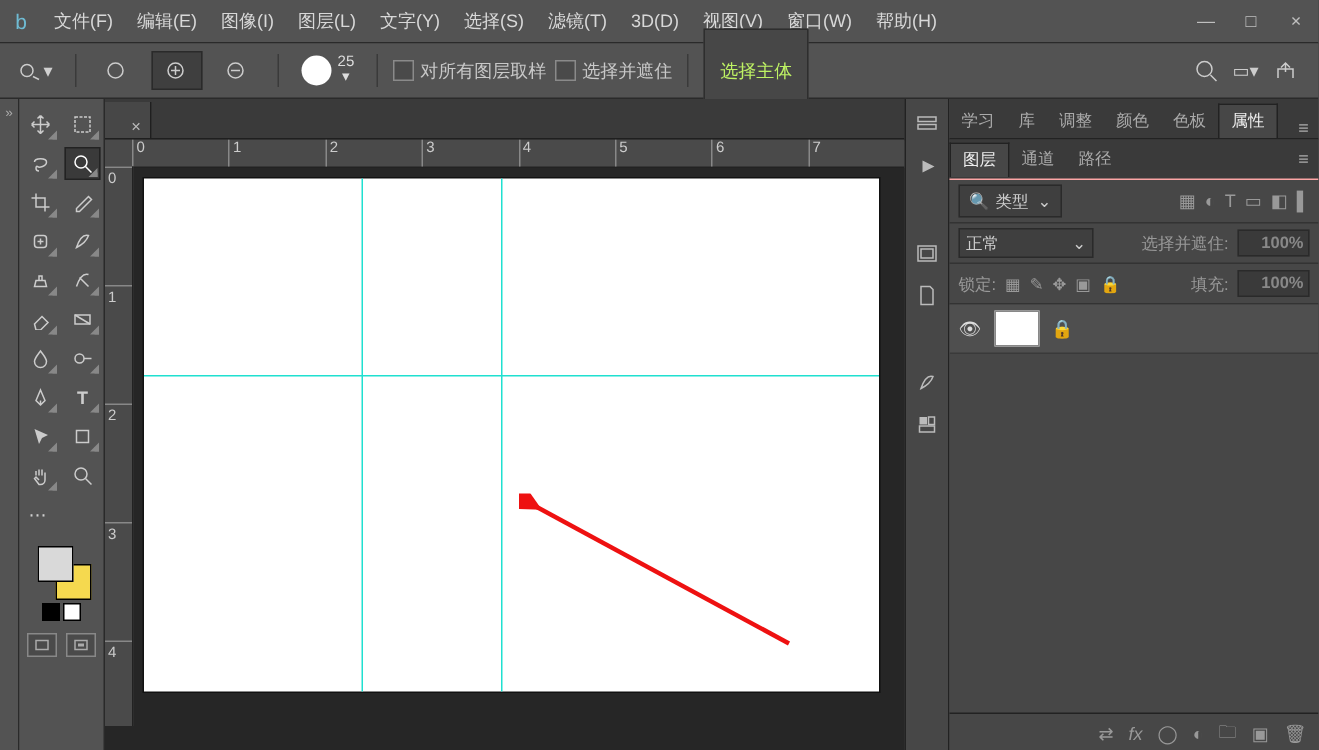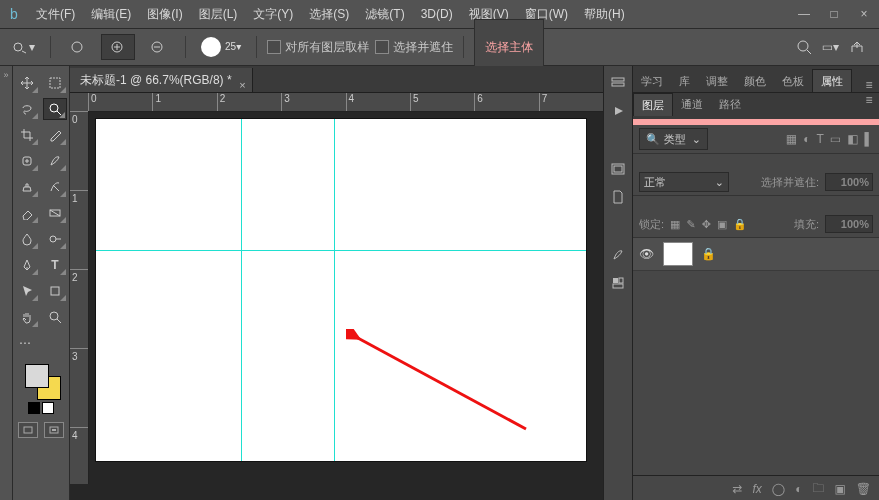--- a/index.html
+++ b/index.html
@@ -12,7 +12,7 @@
   .opt-btn{display:flex;align-items:center;justify-content:center;height:24px;min-width:24px;padding:0 4px;border:1px solid transparent;color:#d0d0d0;}
   .opt-btn.active{background:#3f3f3f;border:1px solid #2a2a2a;}
   .brush-dot{width:20px;height:20px;border-radius:50%;background:#fff;}
-  .brush-size{display:flex;flex-direction:row;align-items:center;line-height:10px;font-size:10px;color:#ddd;}
+  .brush-size{display:flex;flex-direction:column;align-items:center;line-height:10px;font-size:10px;color:#ddd;}
   .divider{width:1px;height:22px;background:#3a3a3a;margin:0 4px;}
   .checkbox{width:12px;height:12px;border:1px solid #8a8a8a;background:#4a4a4a;display:inline-block;margin-right:4px;vertical-align:middle;}
   .opt-label{color:#c8c8c8;}

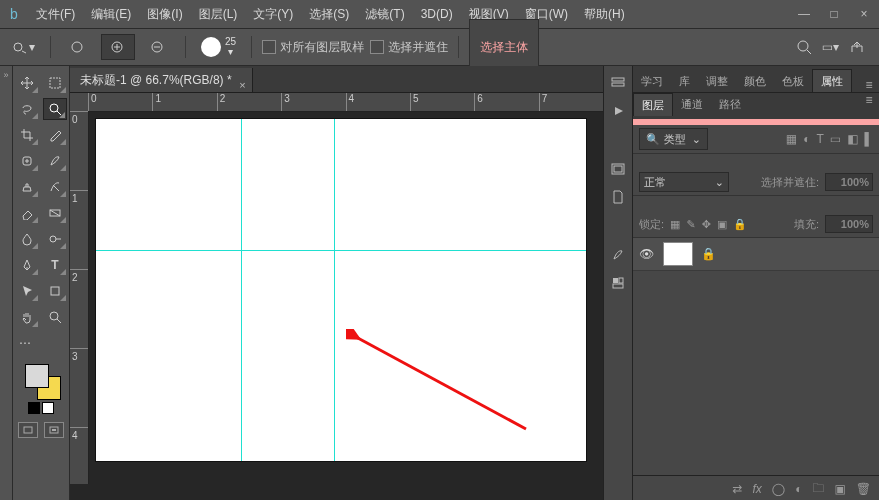--- a/index.html
+++ b/index.html
@@ -16,7 +16,7 @@
   .divider{width:1px;height:22px;background:#3a3a3a;margin:0 4px;}
   .checkbox{width:12px;height:12px;border:1px solid #8a8a8a;background:#4a4a4a;display:inline-block;margin-right:4px;vertical-align:middle;}
   .opt-label{color:#c8c8c8;}
-  .opt-boxed{height:22px;line-height:22px;padding:16px 10px;border:1px solid #2e2e2e;background:#474747;color:#fca5a5;}
+  .opt-boxed{height:22px;line-height:22px;padding:16px 10px;border:1px solid #2e2e2e;background:#474747;color:#bef264;}
   .opt-right{margin-left:auto;display:flex;gap:10px;align-items:center;padding-right:8px;}
   .body-row{display:flex;height:calc(500px - 28px - 36px);}
   .toolstrip{width:12px;background:#535353;border-right:1px solid #2a2a2a;display:flex;justify-content:center;padding-top:4px;}

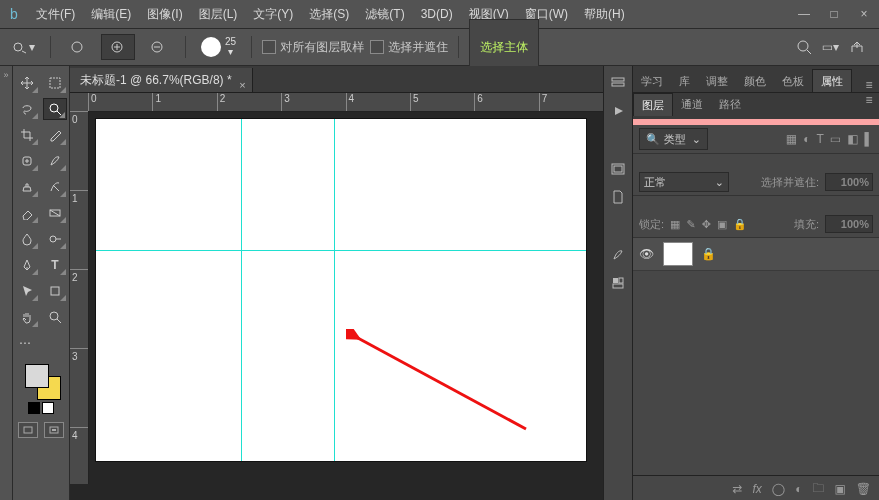--- a/index.html
+++ b/index.html
@@ -316,7 +316,6 @@
   <div class="center">
     <div class="tabbar">
       <div class="doc-tab">
-        <span>未标题-1 @ 66.7%(RGB/8) *</span>
         <span class="close">×</span>
       </div>
     </div>

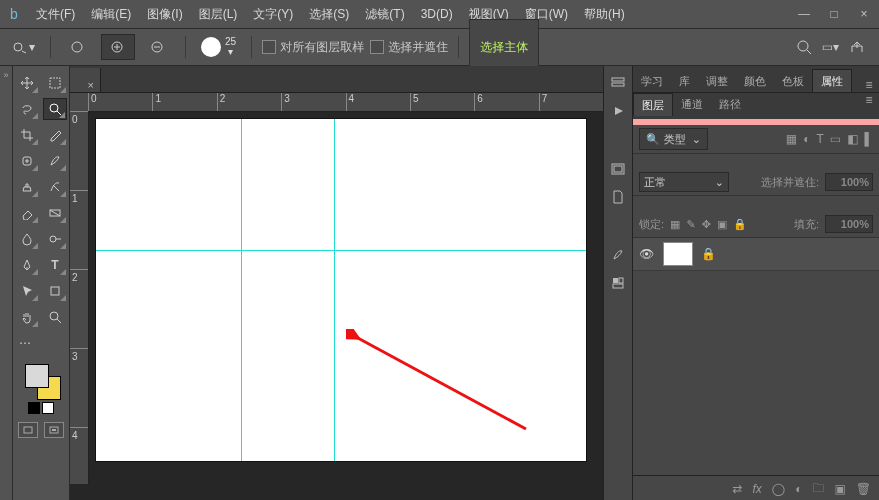--- a/index.html
+++ b/index.html
@@ -59,7 +59,7 @@
   .ptab{padding:0 8px;line-height:22px;height:22px;color:#aaa;font-size:11px;}
   .ptab.active{background:#474747;color:#eee;border-top:1px solid #222;border-left:1px solid #222;border-right:1px solid #222;}
   .ptab-menu{margin-left:auto;width:20px;text-align:center;color:#aaa;}
-  .sub-tabs{display:flex;height:26px;align-items:flex-start;background:#3a3a3a;border-bottom:6px solid #fca5a5;}
+  .sub-tabs{display:flex;height:26px;align-items:center;background:#3a3a3a;border-bottom:1px solid #fca5a5;}
   .filter-row{display:flex;align-items:center;height:28px;padding:0 6px;gap:6px;border-bottom:1px solid #333;}
   .kind-select{display:flex;align-items:center;height:20px;border:1px solid #2a2a2a;background:#3f3f3f;padding:0 6px;color:#ccc;font-size:11px;}
   .filter-icons{display:flex;gap:6px;margin-left:auto;color:#999;}

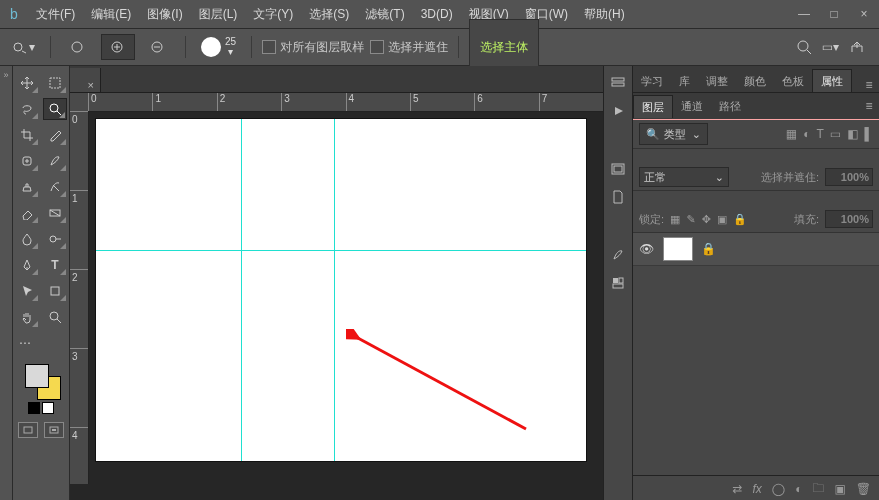--- a/index.html
+++ b/index.html
@@ -63,7 +63,7 @@
   .filter-row{display:flex;align-items:center;height:28px;padding:0 6px;gap:6px;border-bottom:1px solid #333;}
   .kind-select{display:flex;align-items:center;height:20px;border:1px solid #2a2a2a;background:#3f3f3f;padding:0 6px;color:#ccc;font-size:11px;}
   .filter-icons{display:flex;gap:6px;margin-left:auto;color:#999;}
-  .blend-row,.lock-row{display:flex;align-items:center;height:26px;padding:0 6px;gap:6px;border-bottom:1px solid #333;color:#999;font-size:11px;margin-top:15px;}
+  .blend-row,.lock-row{display:flex;align-items:center;height:26px;padding:0 6px;gap:6px;border-bottom:1px solid #333;color:#999;font-size:11px;}
   .blend-select{width:80px;height:18px;border:1px solid #2a2a2a;background:#3f3f3f;color:#ccc;padding:0 4px;display:flex;align-items:center;justify-content:space-between;}
   .pct-box{width:40px;height:16px;border:1px solid #2a2a2a;background:#3a3a3a;color:#888;padding:0 3px;line-height:16px;text-align:right;font-weight:bold;}
   .layer-list{flex:1;background:#474747;overflow:auto;}

